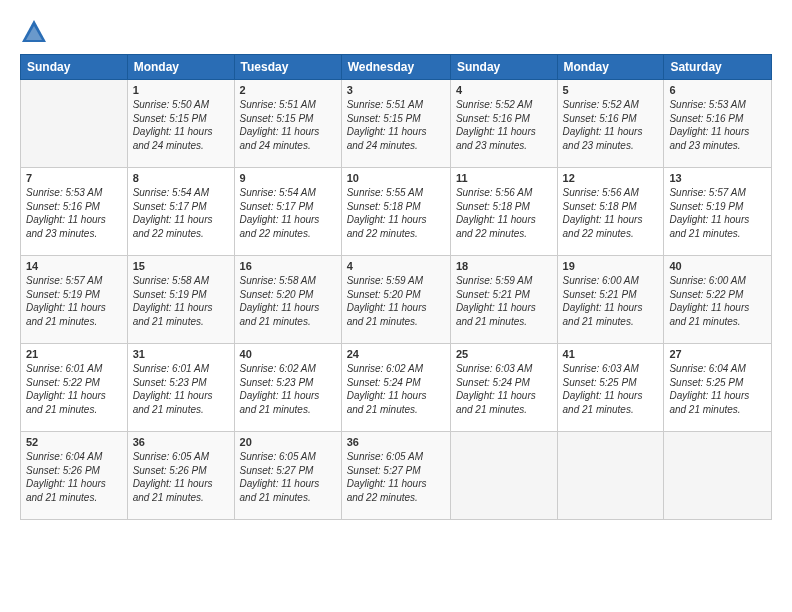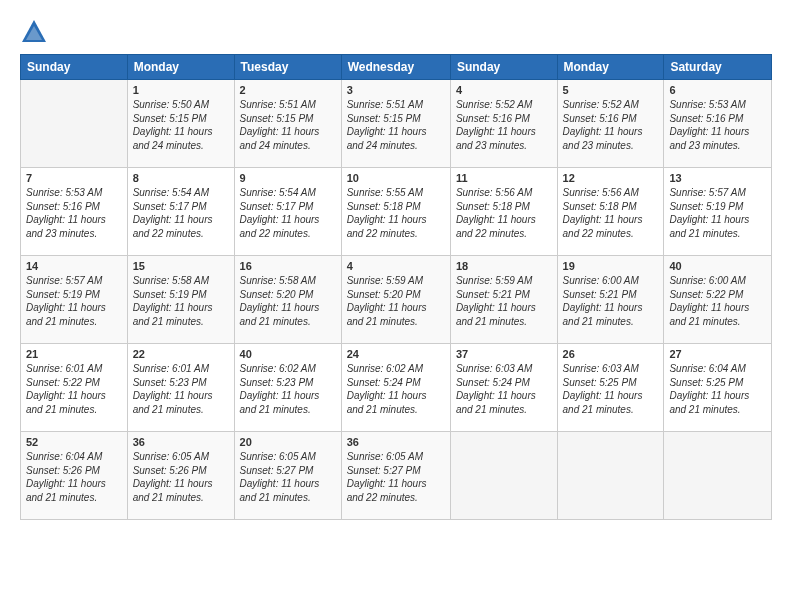--- a/index.html
+++ b/index.html
@@ -229,7 +229,7 @@
             <div class="day-info">Sunrise: 6:01 AM<br>Sunset: 5:22 PM<br>Daylight: 11 hours<br>and 21 minutes.</div>
           </td>
           <td>
-            <span class="day-number">22</span>
+            <span class="day-number">31</span>
             <div class="day-info">Sunrise: 6:01 AM<br>Sunset: 5:23 PM<br>Daylight: 11 hours<br>and 21 minutes.</div>
           </td>
           <td>

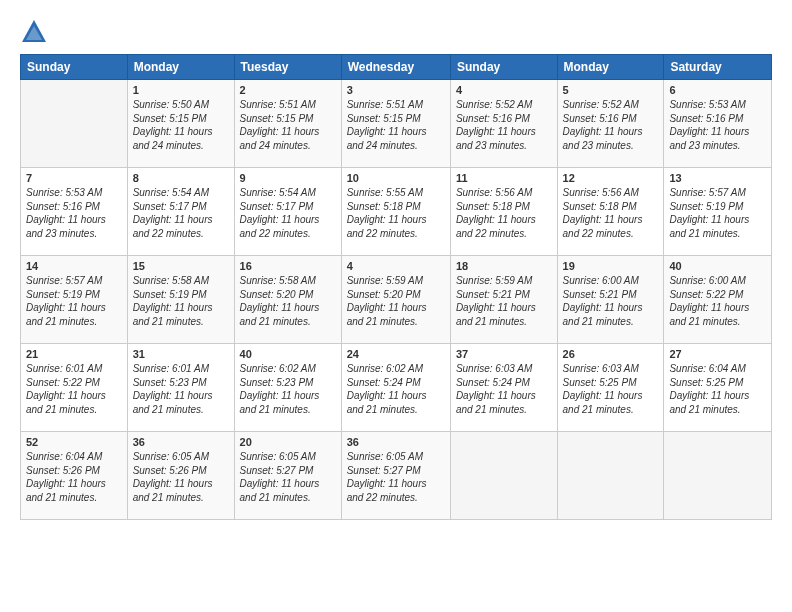--- a/index.html
+++ b/index.html
@@ -241,7 +241,7 @@
             <div class="day-info">Sunrise: 6:02 AM<br>Sunset: 5:24 PM<br>Daylight: 11 hours<br>and 21 minutes.</div>
           </td>
           <td>
-            <span class="day-number">37</span>
+            <span class="day-number">25</span>
             <div class="day-info">Sunrise: 6:03 AM<br>Sunset: 5:24 PM<br>Daylight: 11 hours<br>and 21 minutes.</div>
           </td>
           <td>

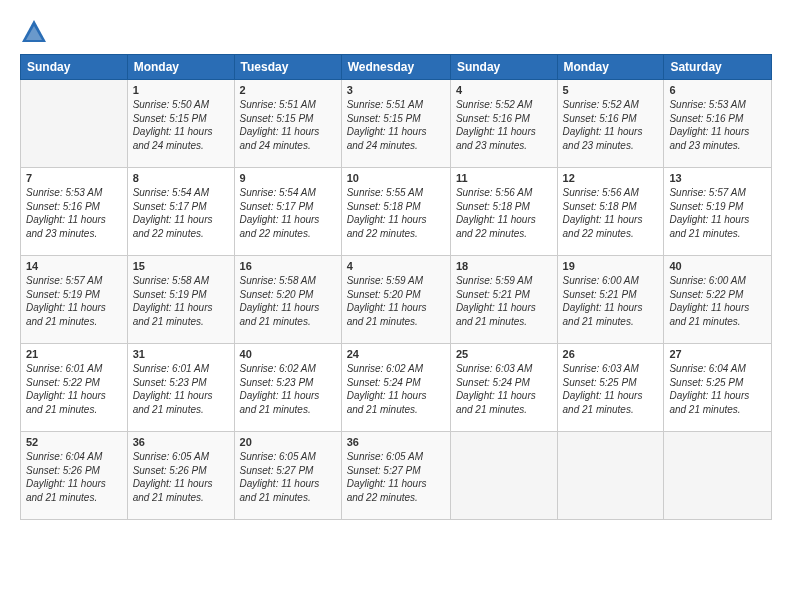--- a/index.html
+++ b/index.html
@@ -245,7 +245,7 @@
             <div class="day-info">Sunrise: 6:03 AM<br>Sunset: 5:24 PM<br>Daylight: 11 hours<br>and 21 minutes.</div>
           </td>
           <td>
-            <span class="day-number">26</span>
+            <span class="day-number">41</span>
             <div class="day-info">Sunrise: 6:03 AM<br>Sunset: 5:25 PM<br>Daylight: 11 hours<br>and 21 minutes.</div>
           </td>
           <td>

